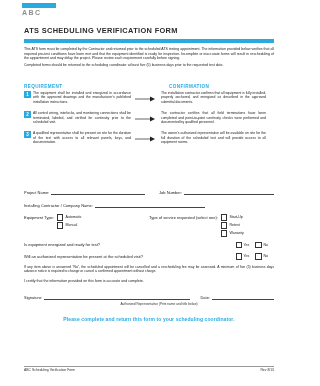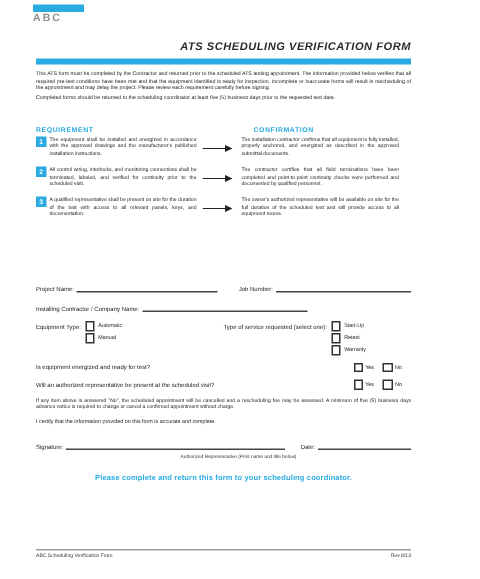--- a/index.html
+++ b/index.html
@@ -25,9 +25,9 @@
   
   .title{
     position:absolute;left:24px;top:26px;width:250px;
-    text-align:right;
+    text-align:left;
     font-size:7.4px;font-weight:bold;letter-spacing:.35px;
-    color:#2b2b2b;line-height:9px;font-style:italic;
+    color:#2b2b2b;line-height:9px;
   }
   .rule{
     position:absolute;left:24px;top:39px;width:250px;height:4px;

